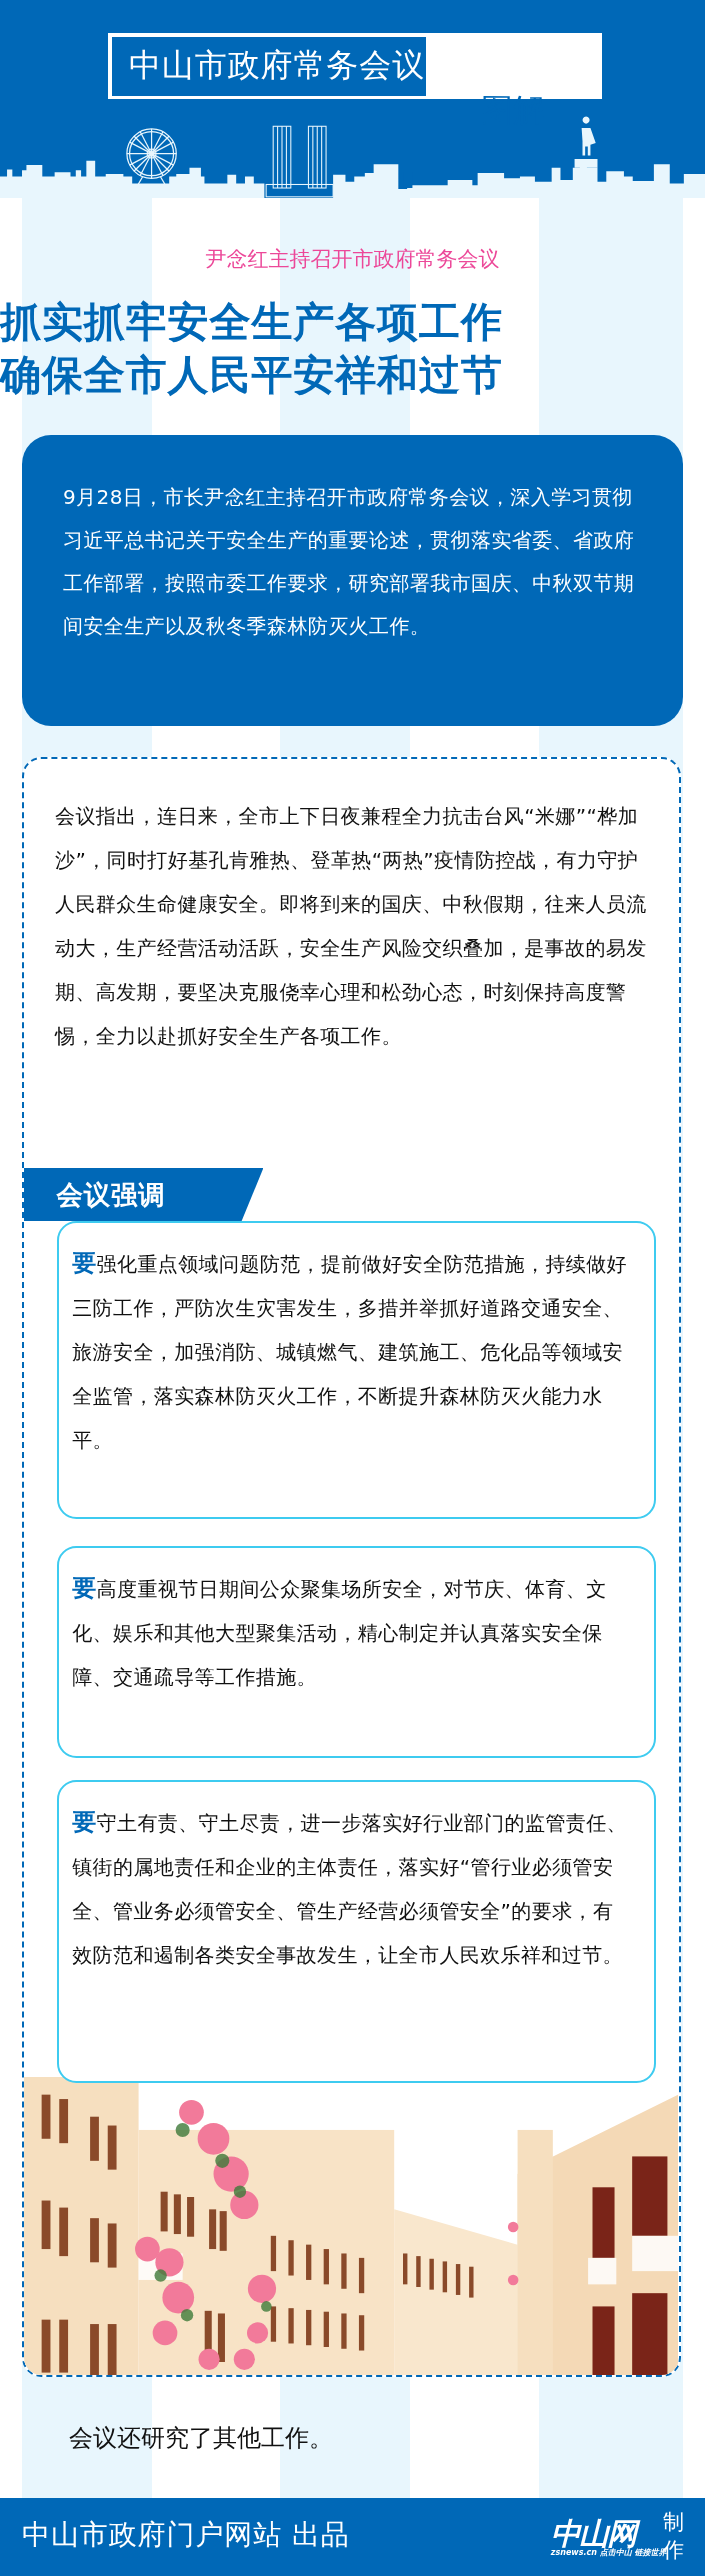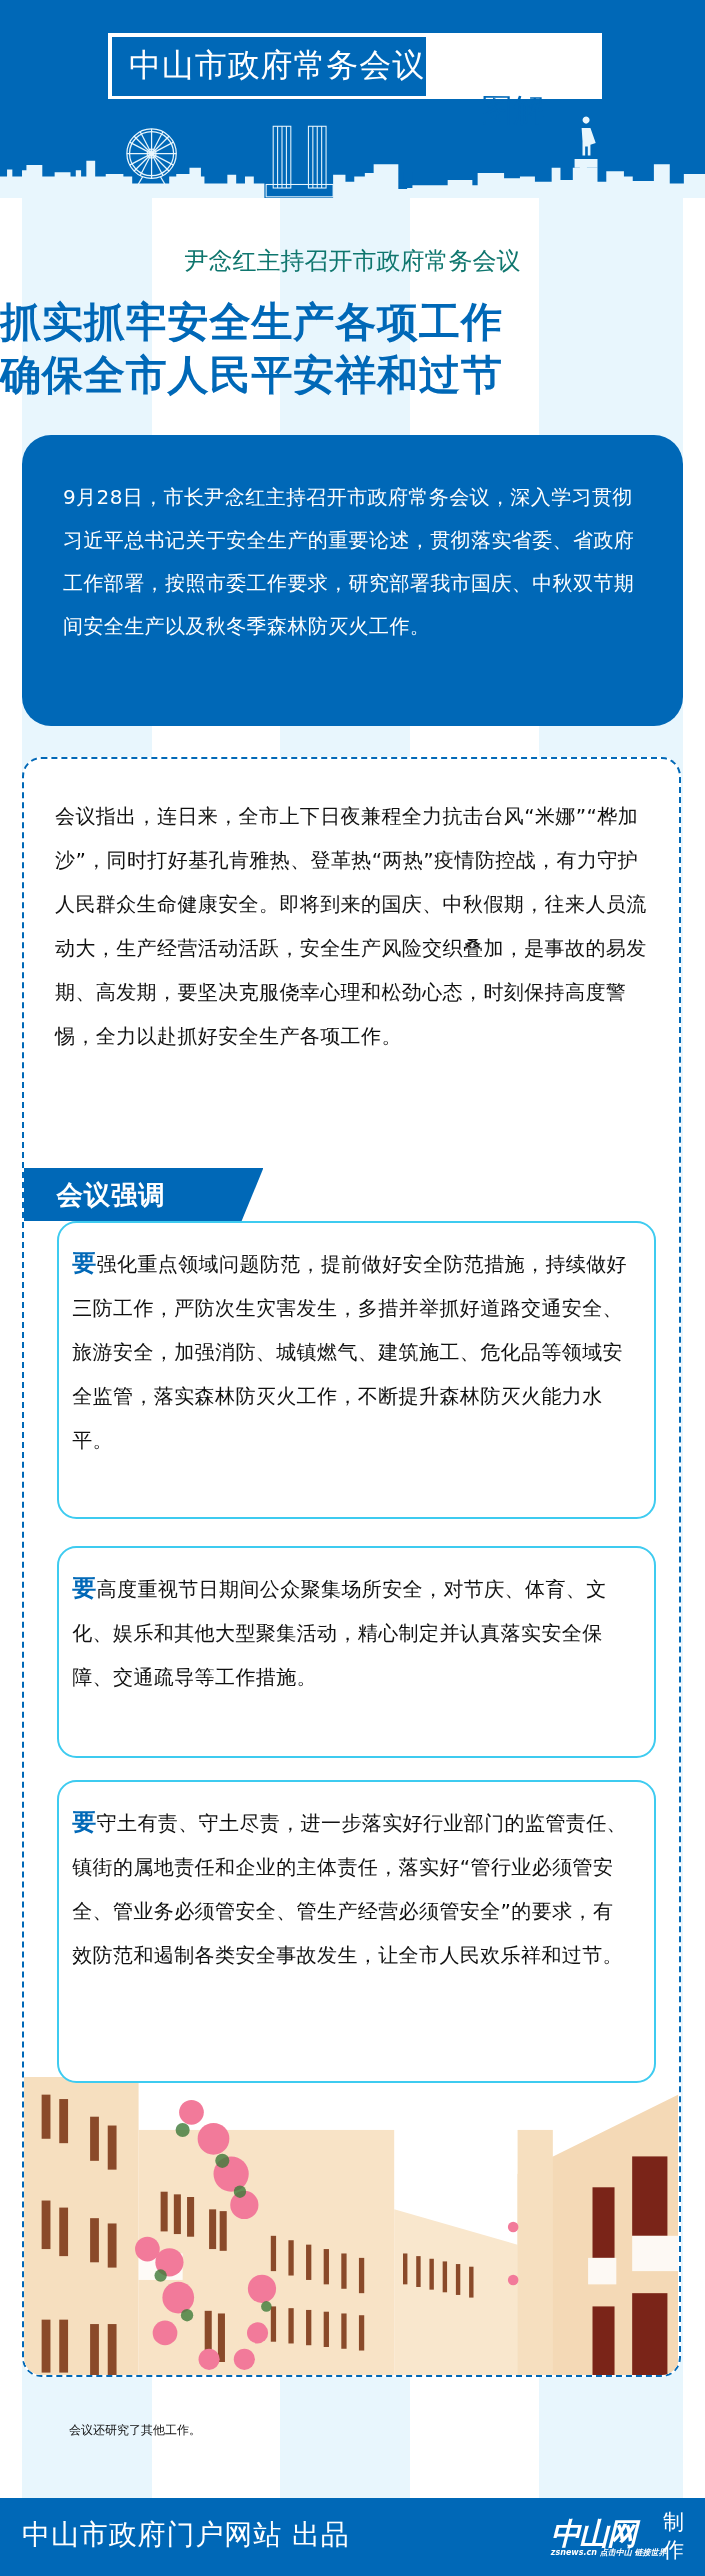--- a/index.html
+++ b/index.html
@@ -51,7 +51,7 @@
   }
   .subtitle {
     position: absolute; left: 0; top: 245px; width: 705px; text-align: center;
-    font-size: 24px; color: #0f766e;
+    font-size: 21px; color: #ec4899;
   }
   .main-title {
     position: absolute; left: 0; top: 296px; width: 705px; 

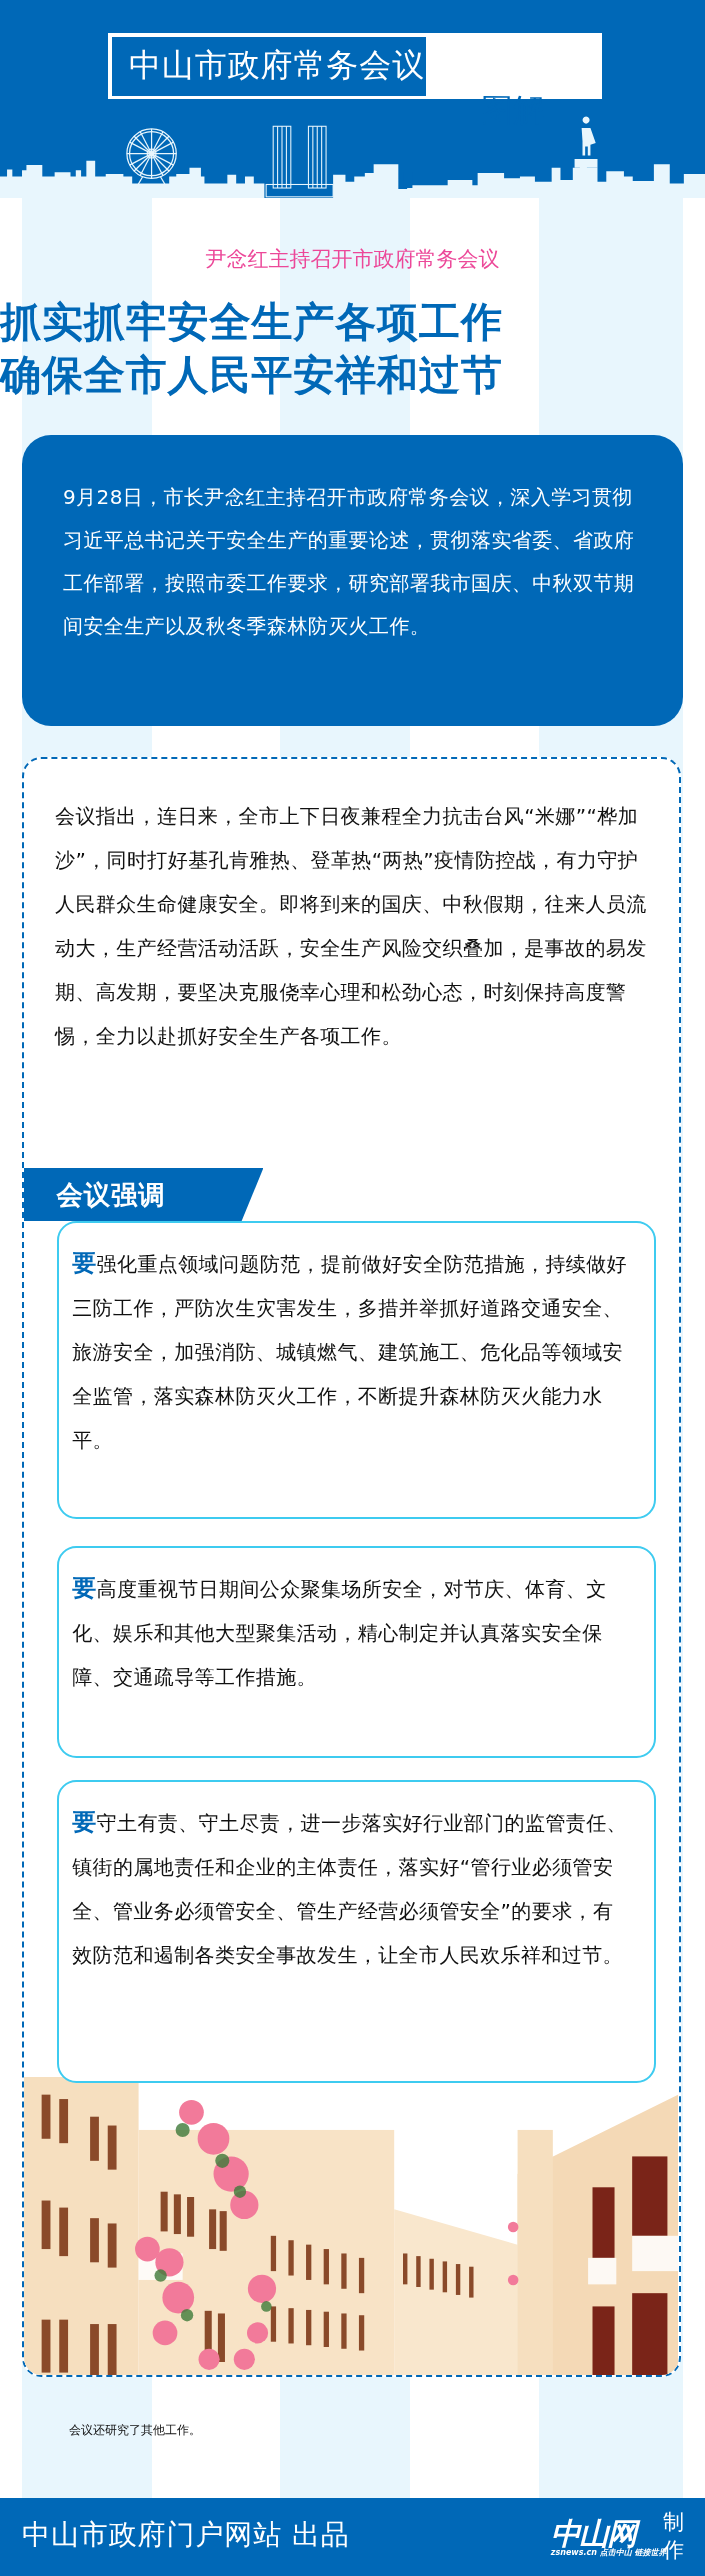--- a/index.html
+++ b/index.html
@@ -99,7 +99,7 @@
     z-index: 1;
   }
   .closing {
-    position: absolute; left: 69px; top: 2422px; font-size: 12px; color: #111;
+    position: absolute; left: 69px; top: 2422px; font-size: 24px; color: #111;
   }
   .footer {
     position: absolute; left: 0; top: 2498px; width: 705px; height: 78px;

